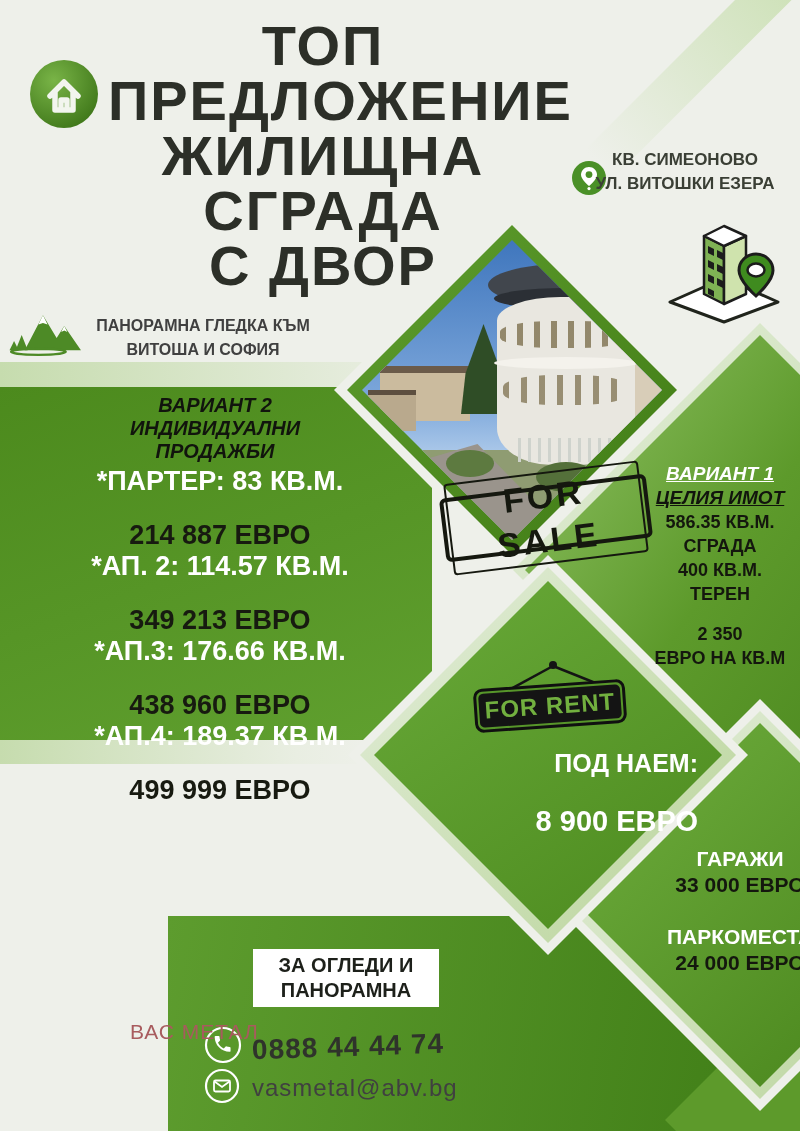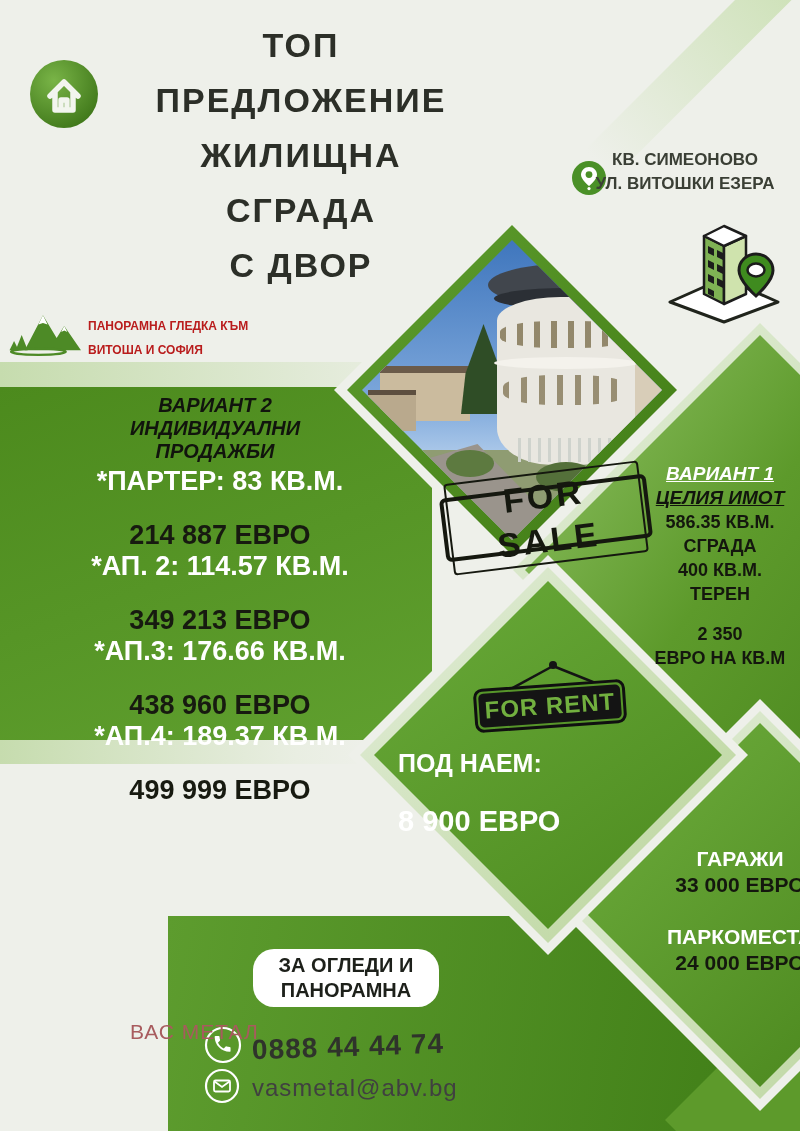--- a/index.html
+++ b/index.html
@@ -61,8 +61,8 @@
   .photo .bush2{left:58%;top:74%;width:20%;height:10%;background:#54703a;}
   .photo .bush3{left:84%;top:66%;width:14%;height:12%;background:#4c6a34;}
   
-  .titleLines{left:86px;top:18px;width:430px;z-index:8;text-align:center;color:#2c2f28;
-              font-weight:800;font-size:34px;line-height:55px;letter-spacing:2px;}
+  .titleLines{left:108px;top:18px;width:430px;z-index:8;text-align:center;color:#2c2f28;
+              font-weight:800;font-size:56px;line-height:55px;letter-spacing:2px;}
   .locText{left:570px;top:148px;width:230px;z-index:8;text-align:center;color:#3a3f35;
            font-weight:800;font-size:17px;line-height:24px;}
   .panoText{left:88px;top:314px;width:230px;z-index:8;color:#b91c1c;

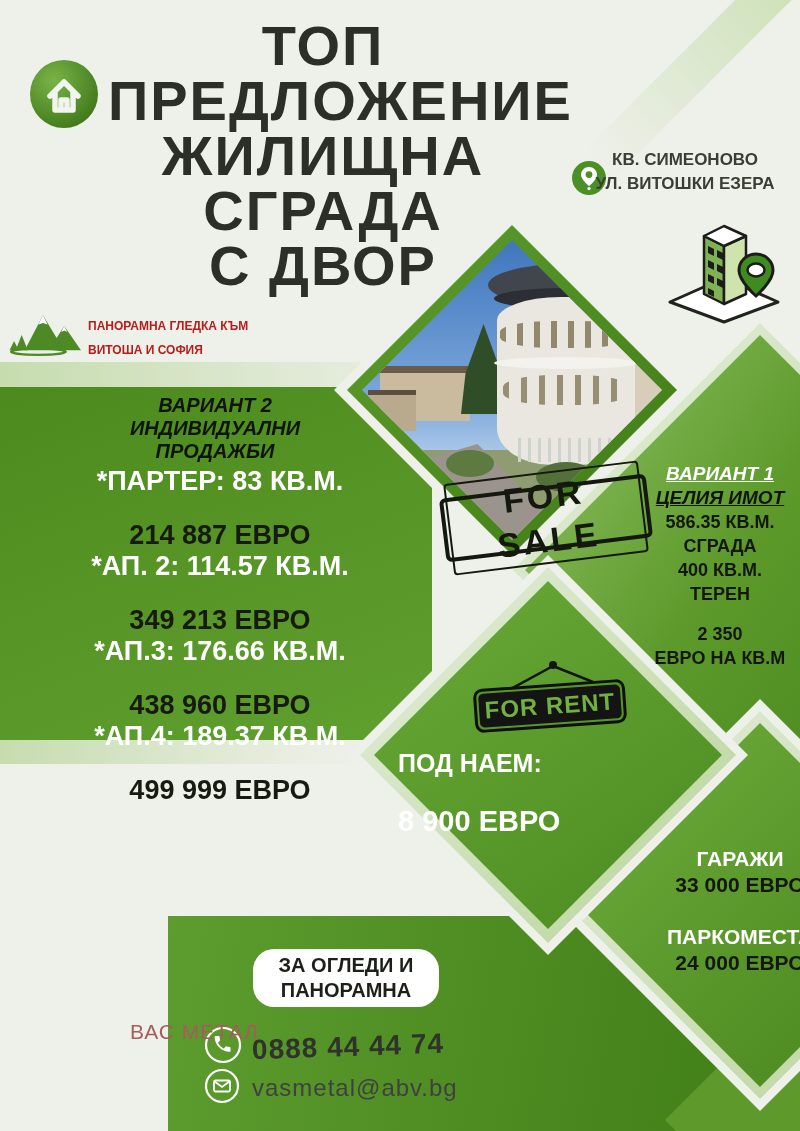--- a/index.html
+++ b/index.html
@@ -65,8 +65,8 @@
               font-weight:800;font-size:56px;line-height:55px;letter-spacing:2px;}
   .locText{left:570px;top:148px;width:230px;z-index:8;text-align:center;color:#3a3f35;
            font-weight:800;font-size:17px;line-height:24px;}
-  .panoText{left:88px;top:314px;width:230px;z-index:8;color:#b91c1c;
-            font-weight:800;font-size:12px;line-height:24px;}
+  .panoText{left:88px;top:314px;width:230px;z-index:8;text-align:center;color:#404040;
+            font-weight:800;font-size:16px;line-height:24px;}
   .v2head{left:60px;top:394px;width:310px;z-index:8;text-align:center;color:#11140d;
           font-weight:800;font-style:italic;font-size:20px;line-height:23px;}
   .v2head span{}

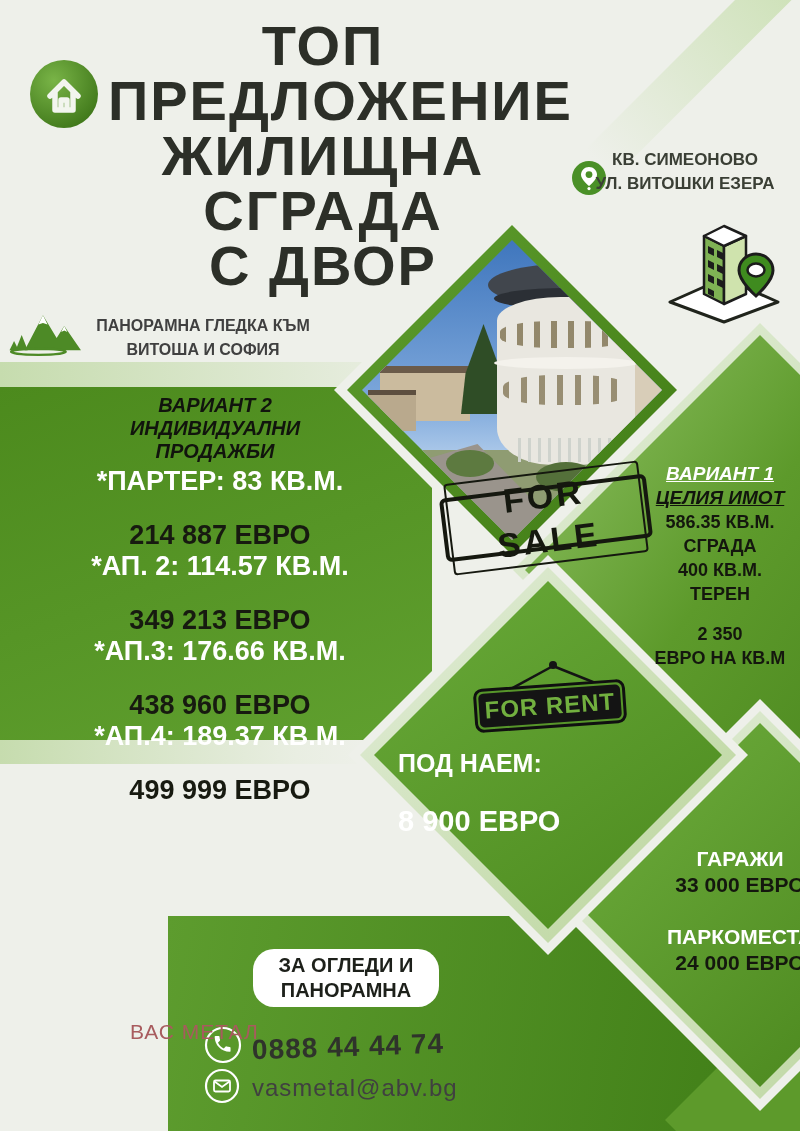--- a/index.html
+++ b/index.html
@@ -79,7 +79,7 @@
   .v1box .t2{color:#11140d;font-weight:800;font-style:italic;font-size:19px;text-decoration:underline;line-height:24px;}
   .v1box .ln{color:#14170e;font-weight:800;font-size:18px;line-height:24px;}
   .v1box .gap{height:16px;}
-  .rentText{left:398px;top:748px;width:300px;z-index:8;text-align:left;color:#fff;font-weight:800;}
+  .rentText{left:398px;top:748px;width:300px;z-index:8;text-align:right;color:#fff;font-weight:800;}
   .rentText .l1{font-size:25px;line-height:30px;}
   .rentText .l2{font-size:29px;line-height:34px;margin-top:26px;}
   .garText{left:600px;top:846px;width:280px;z-index:8;text-align:center;font-weight:800;font-size:21px;line-height:26px;}

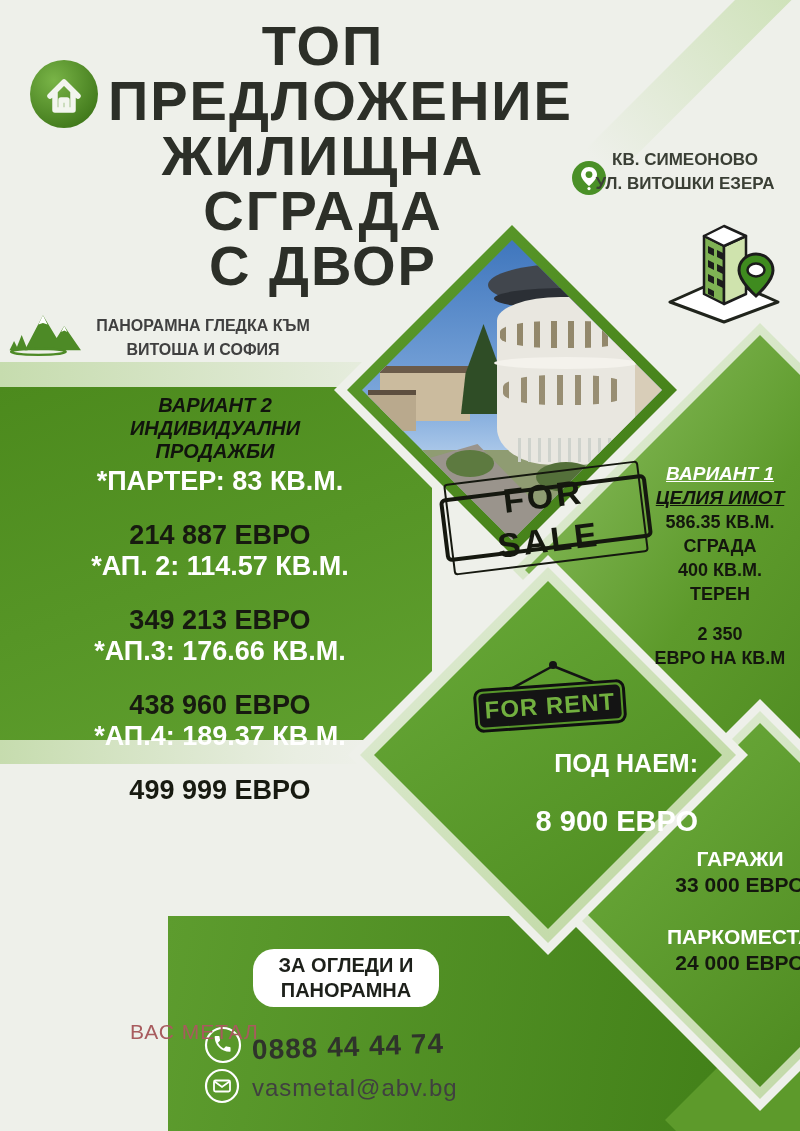--- a/index.html
+++ b/index.html
@@ -100,7 +100,7 @@
   
   .infoBox{left:253px;top:949px;width:186px;height:58px;background:#ffffff;z-index:8;
            display:flex;flex-direction:column;justify-content:center;text-align:center;
-           font-weight:800;font-size:20px;line-height:25px;color:#1d201a;border-radius:21px;}
+           font-weight:800;font-size:20px;line-height:25px;color:#1d201a;}
   .watermark{left:130px;top:1020px;z-index:10;color:#a85b5e;font-weight:400;font-size:21px;letter-spacing:1px;}
   .phoneRow{left:204px;top:1026px;z-index:9;display:flex;align-items:center;}
   .phoneNum{margin-left:10px;font-weight:800;font-size:28px;color:#2f332b;letter-spacing:1px;transform:rotate(-2deg);}

